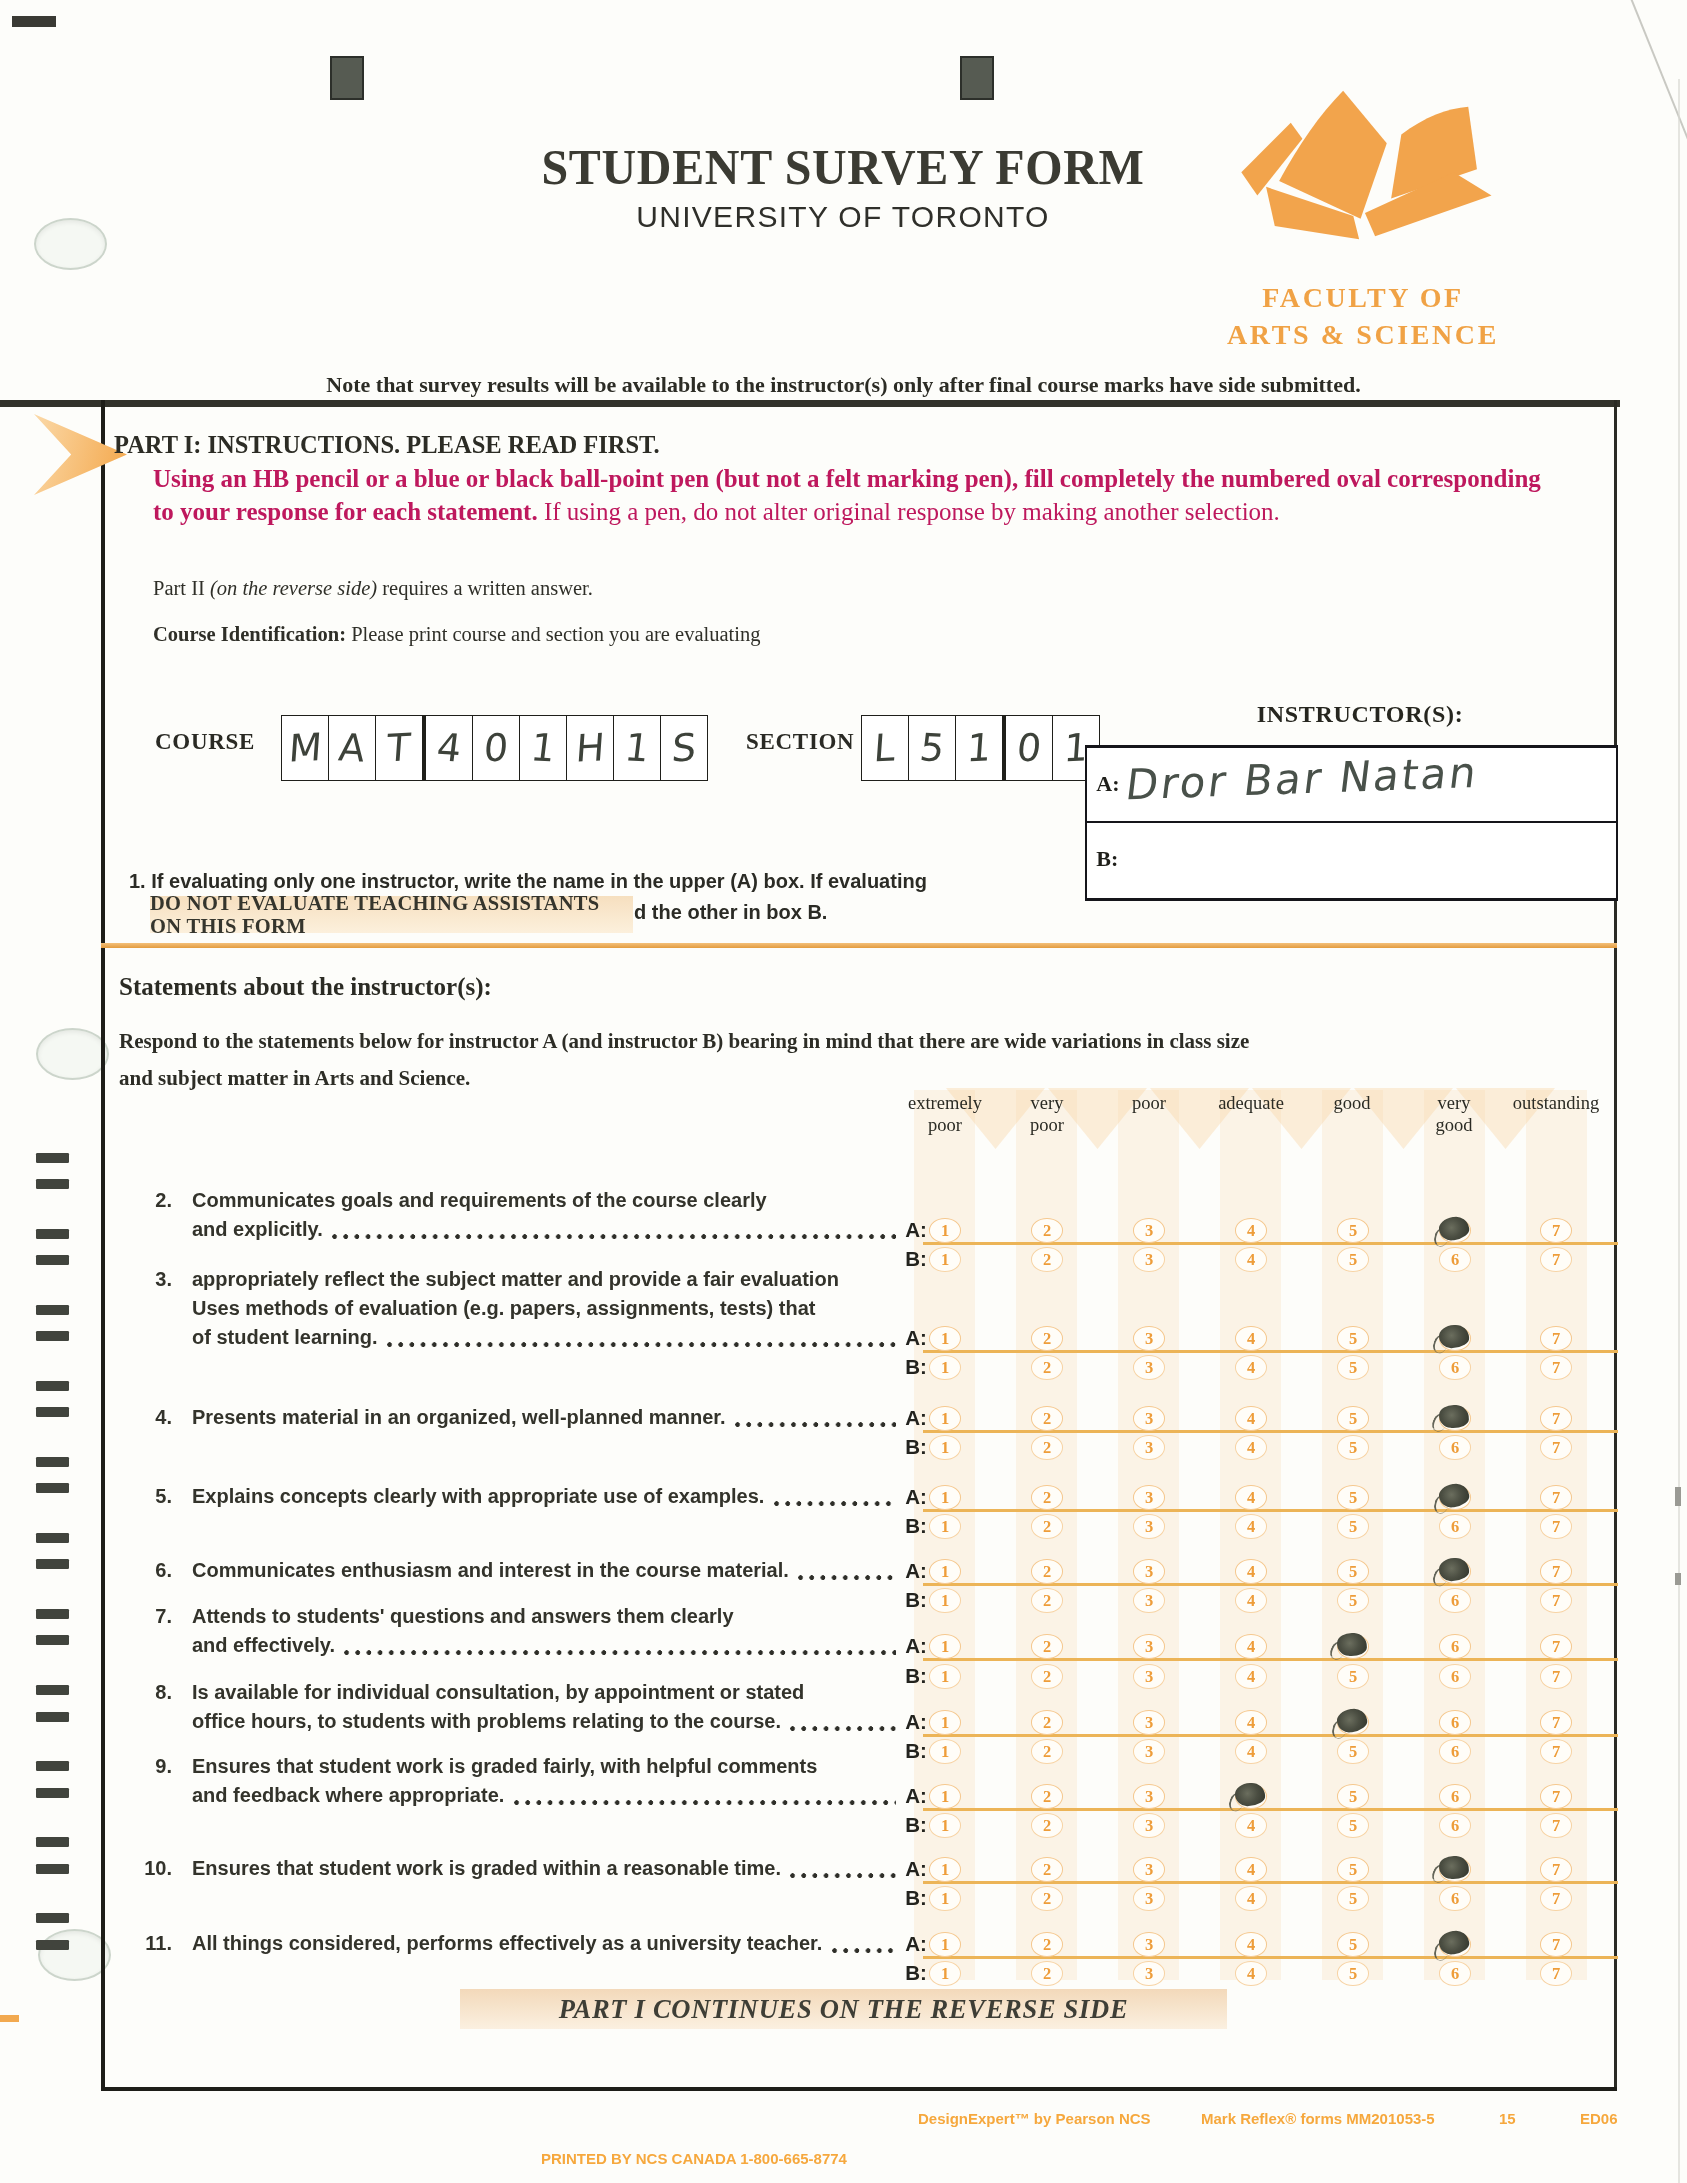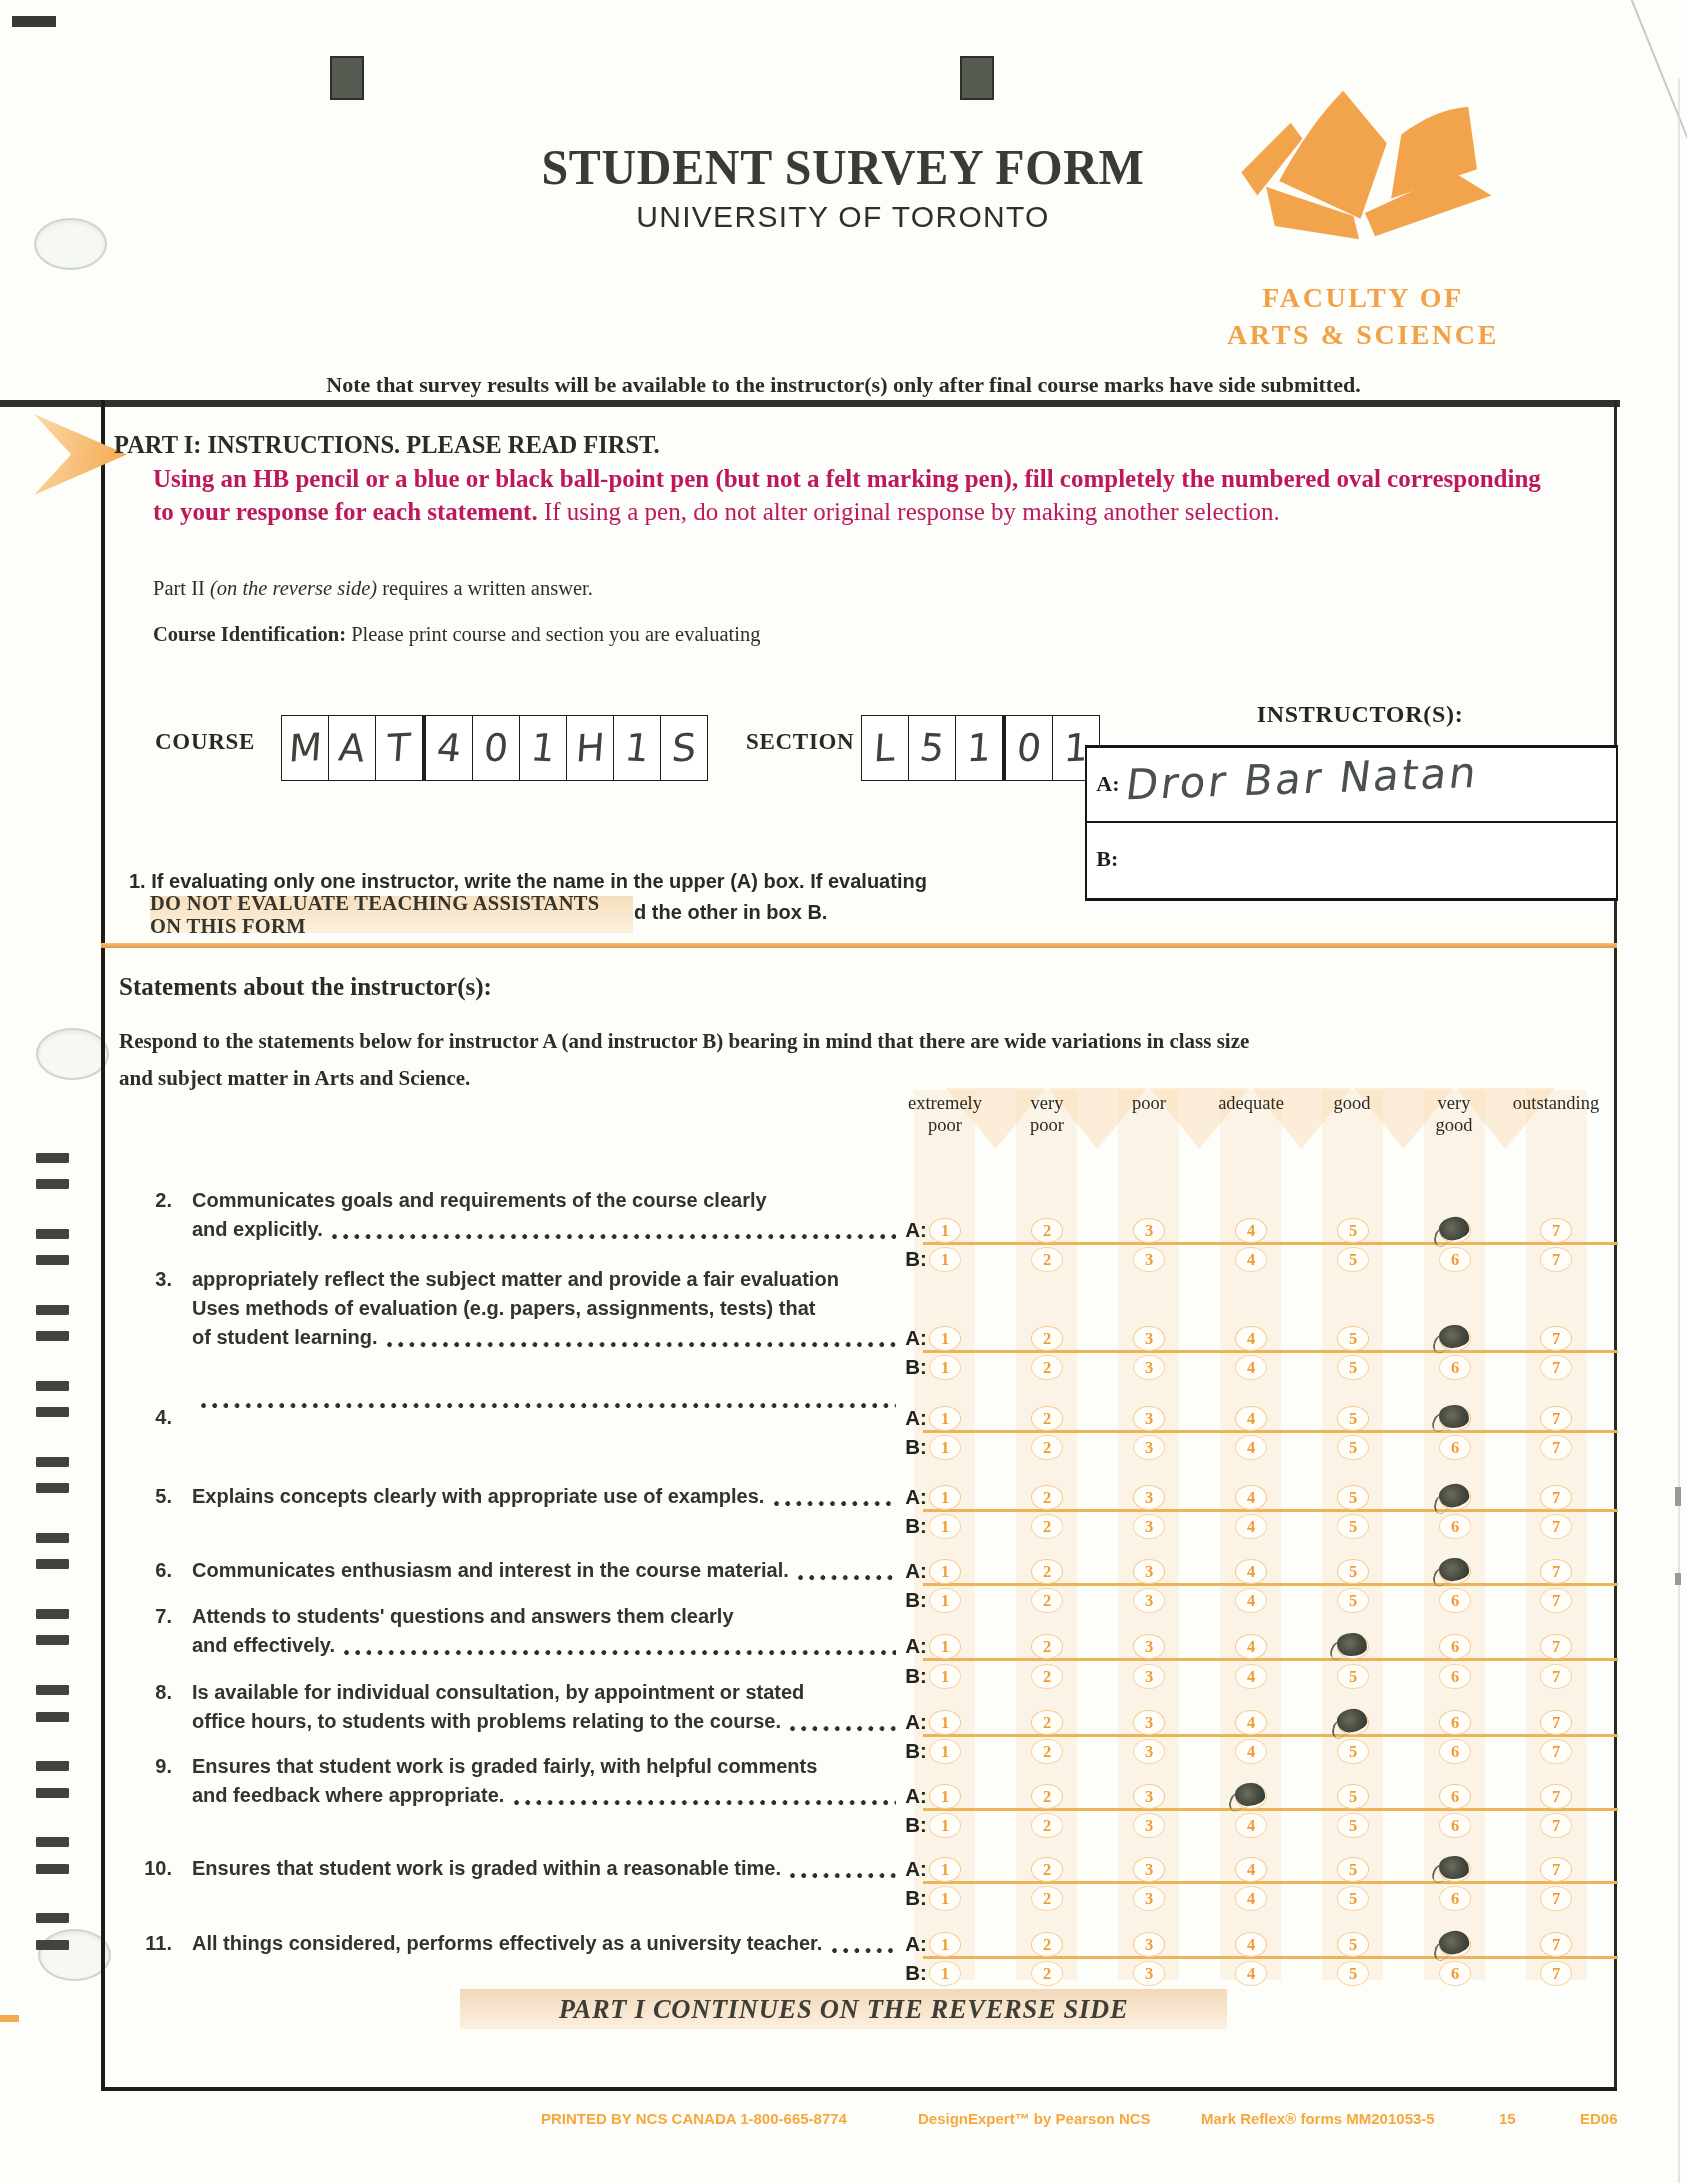--- a/index.html
+++ b/index.html
@@ -433,6 +433,7 @@
       <div class="q-text" style="top: 1403px;">
         <div class="q-num">4.</div>
         <div class="q-line q-last">
+          <span>Presents material in an organized, well-planned manner.</span>
           <div class="leader"></div>
         </div>
       </div>

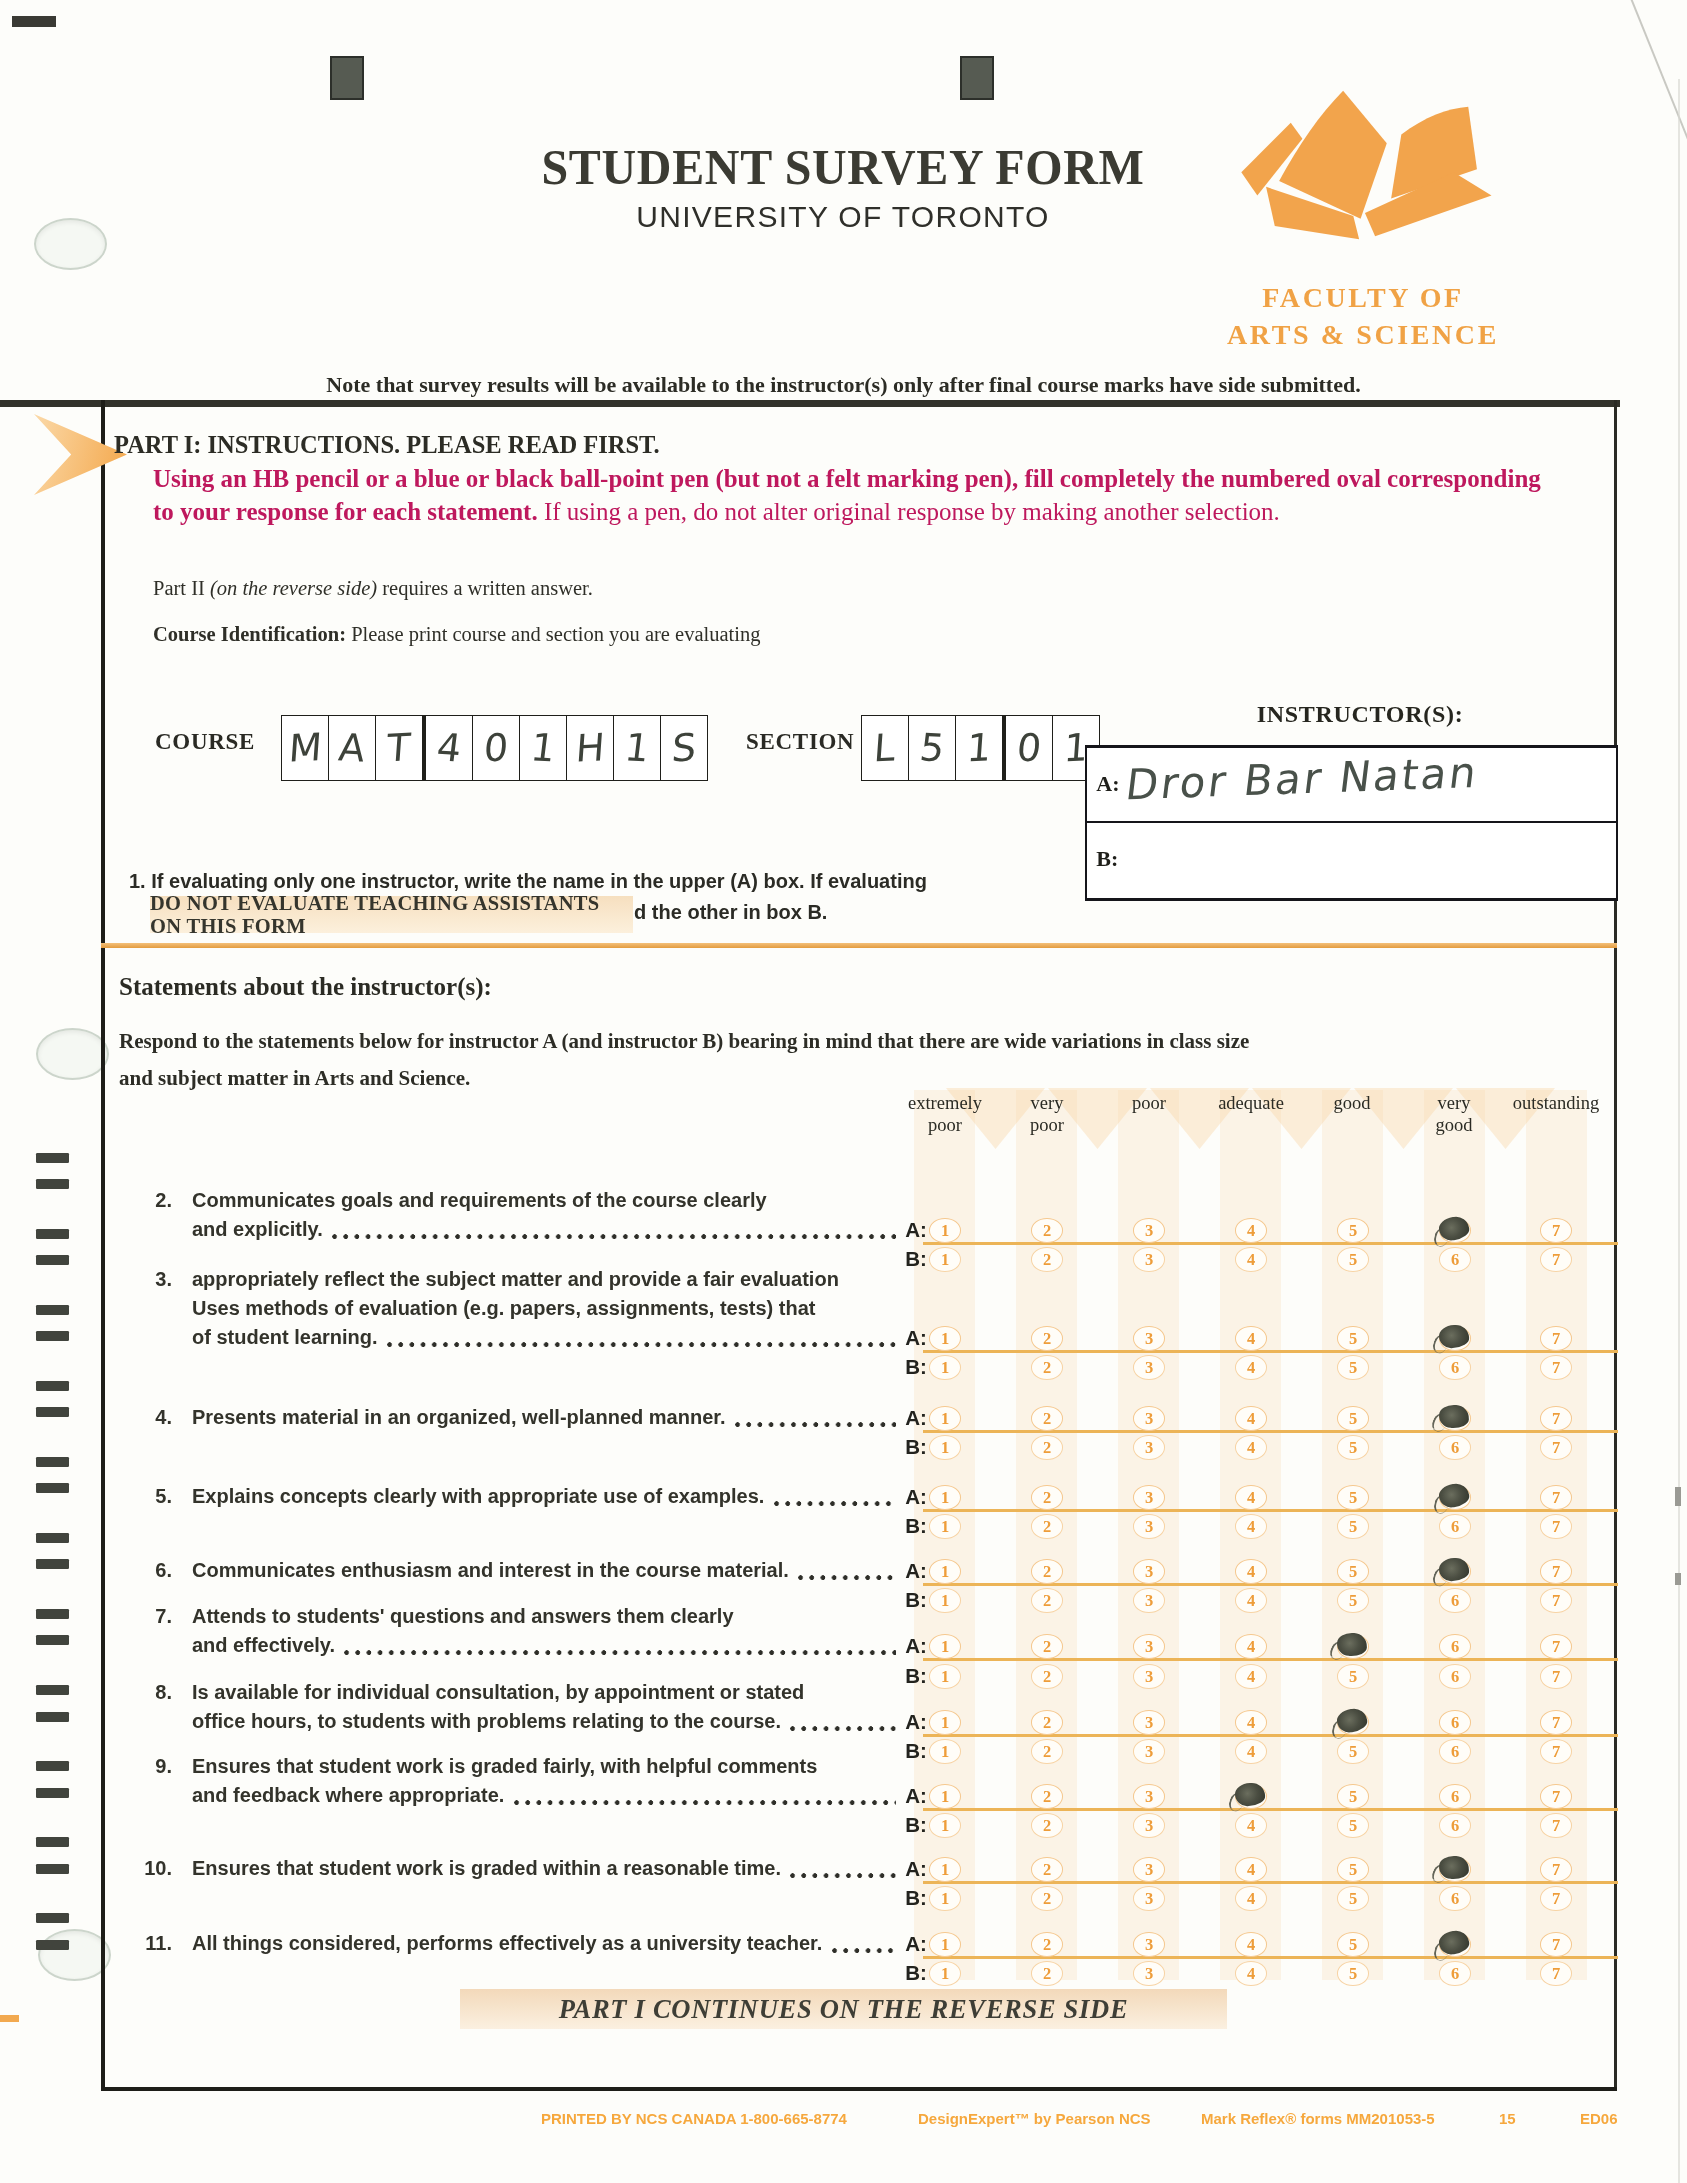--- a/index.html
+++ b/index.html
@@ -893,7 +893,7 @@
 
   <div class="continues-band">PART I CONTINUES ON THE REVERSE SIDE</div>
 
-  <div class="footer-item" style="left:541px;">PRINTED BY NCS CANADA 1-800-665-8774</div>
+  <div class="footer-item" style="left:541px;margin-top:40px;">PRINTED BY NCS CANADA 1-800-665-8774</div>
   <div class="footer-item" style="left:918px;">DesignExpert™ by Pearson NCS</div>
   <div class="footer-item" style="left:1201px;">Mark Reflex® forms MM201053-5</div>
   <div class="footer-item" style="left:1499px;">15</div>

